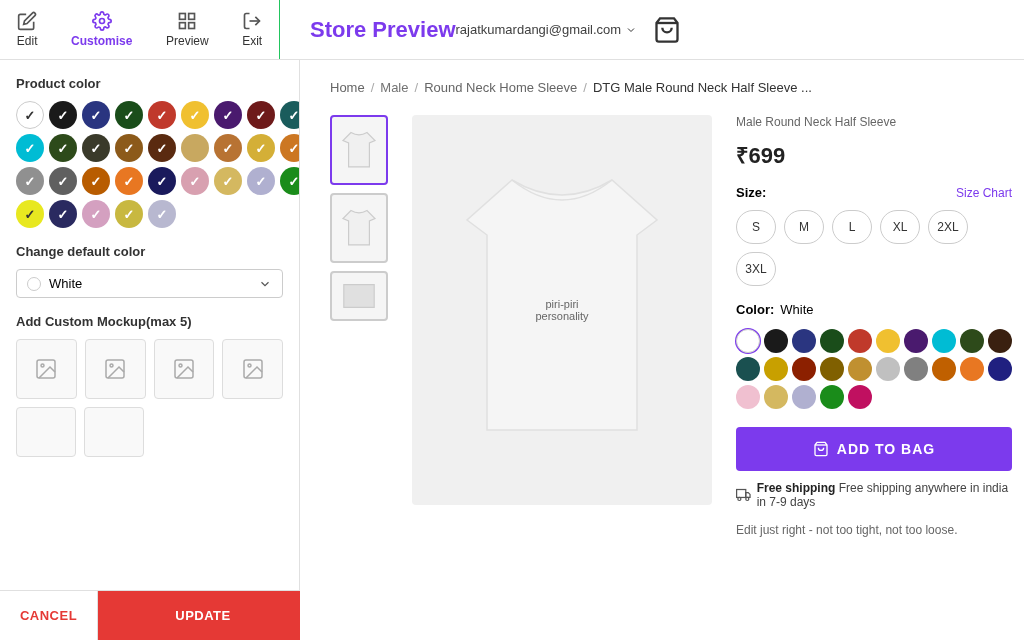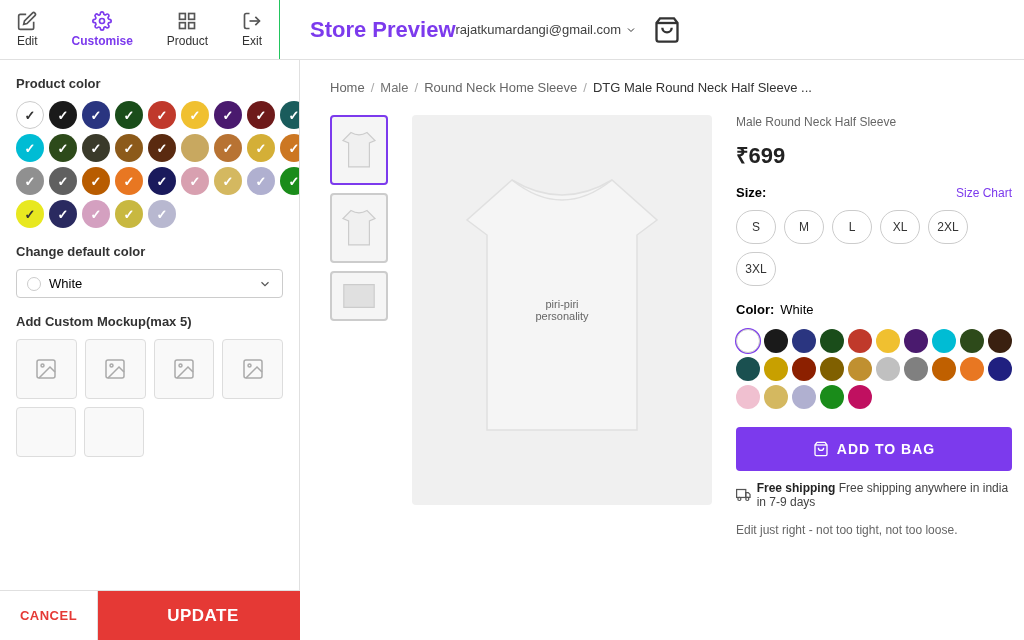--- a/index.html
+++ b/index.html
@@ -171,7 +171,7 @@
           <rect x="14" y="14" width="7" height="7"></rect>
           <rect x="3" y="14" width="7" height="7"></rect>
       </svg>
-      <span>Product</span>
+      <span>Preview</span>
     </div>
     <div class="nav-item">
       <svg viewBox="0 0 24 24" fill="none" stroke="#555" stroke-width="2">

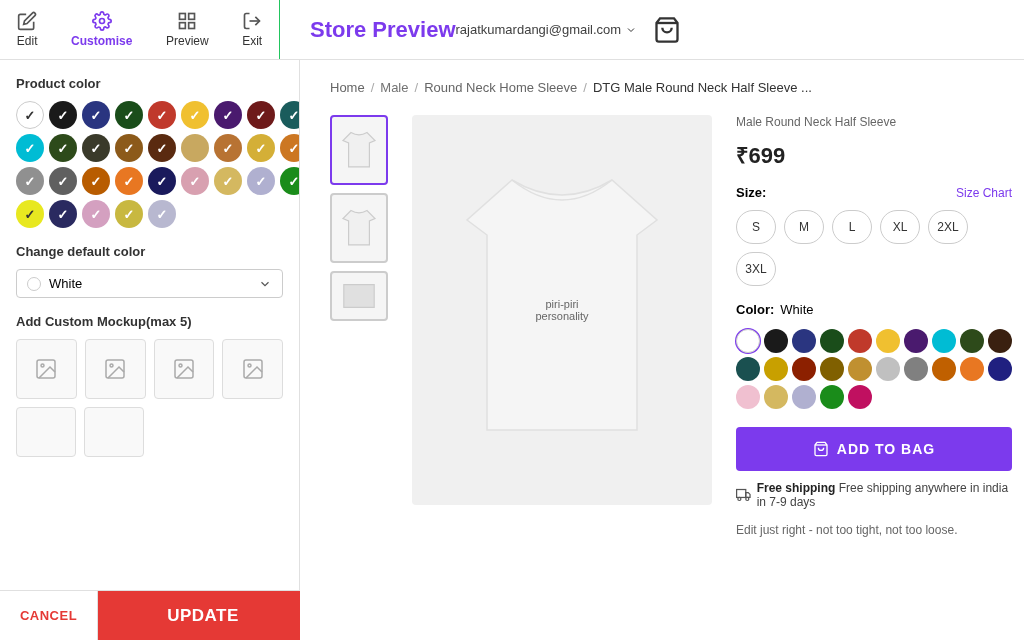--- a/index.html
+++ b/index.html
@@ -79,7 +79,7 @@
       border: none; border-right: 1px solid #e0e0e0; cursor: pointer; letter-spacing: 0.5px;
     }
     .btn-update {
-      flex: 2; background: #e53935; color: #fff; font-size: 17px; font-weight: bold;
+      flex: 2; background: #e53935; color: #fff; font-size: 13px; font-weight: bold;
       border: none; cursor: pointer; letter-spacing: 0.5px; padding-left: 8px;
     }
 

